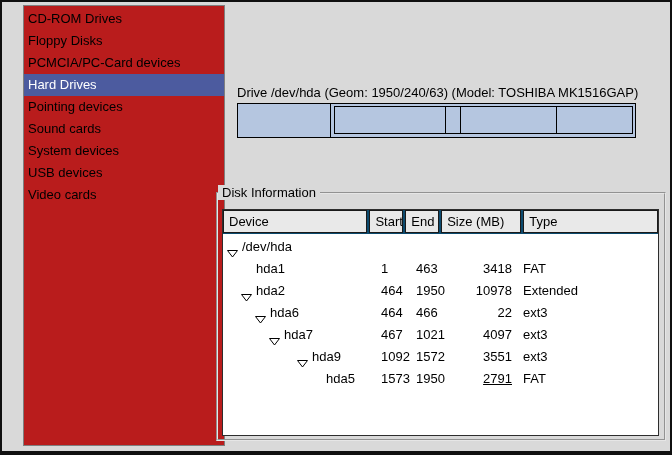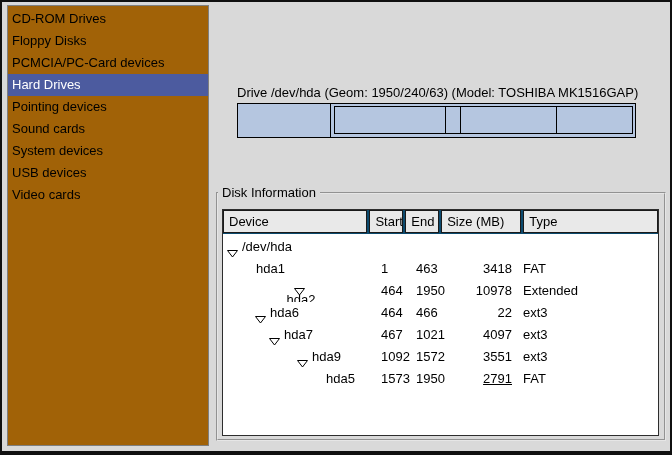--- a/index.html
+++ b/index.html
@@ -21,8 +21,8 @@
 
   
   .sidebar{
-    position:absolute;left:7px;top:5px;width:202px;height:441px;
-    background:#a16207;border:1px solid #7f7f7f;
+    position:absolute;left:23px;top:5px;width:202px;height:441px;
+    background:#b91c1c;border:1px solid #7f7f7f;
     box-sizing:border-box;padding-top:2px;
   }
   .side-item{

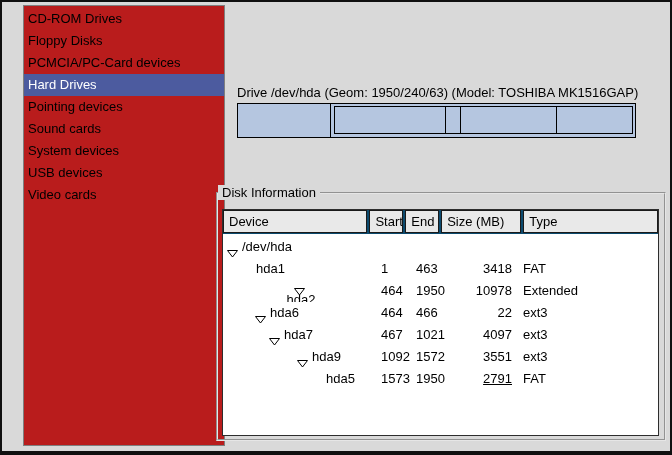--- a/index.html
+++ b/index.html
@@ -151,7 +151,7 @@
           <div class="td c-type" style="width: 140px;">FAT</div>
         </div>
         <div class="trow">
-          <div class="td c-device" style="width: 152px; flex-direction: column;">
+          <div class="td c-device" style="width: 152px;">
             <span class="indent" style="width: 14px;"></span>
             <span class="expander"><svg width="11" height="8" viewBox="0 0 11 8">
                 <polygon points="0.5,0.5 10.5,0.5 5.5,7" fill="#ffffff" stroke="#000000" stroke-width="1"></polygon>

